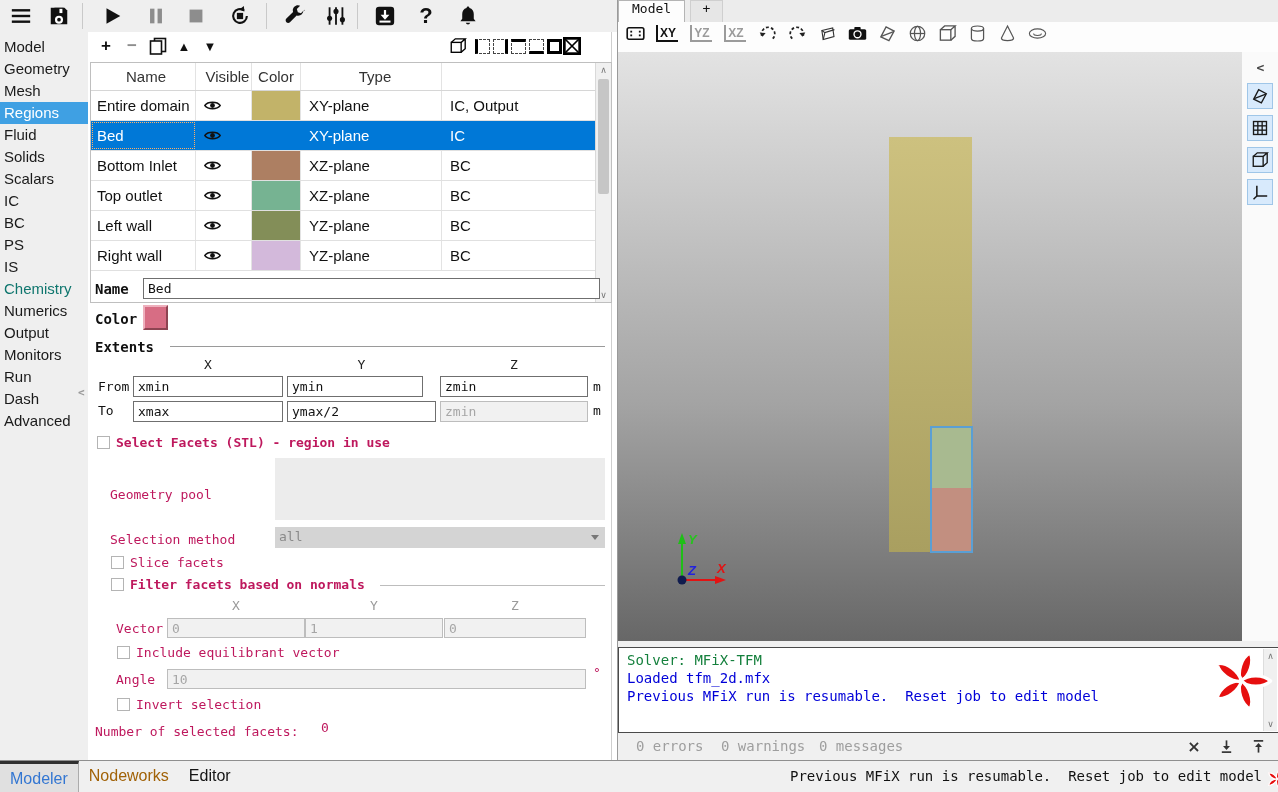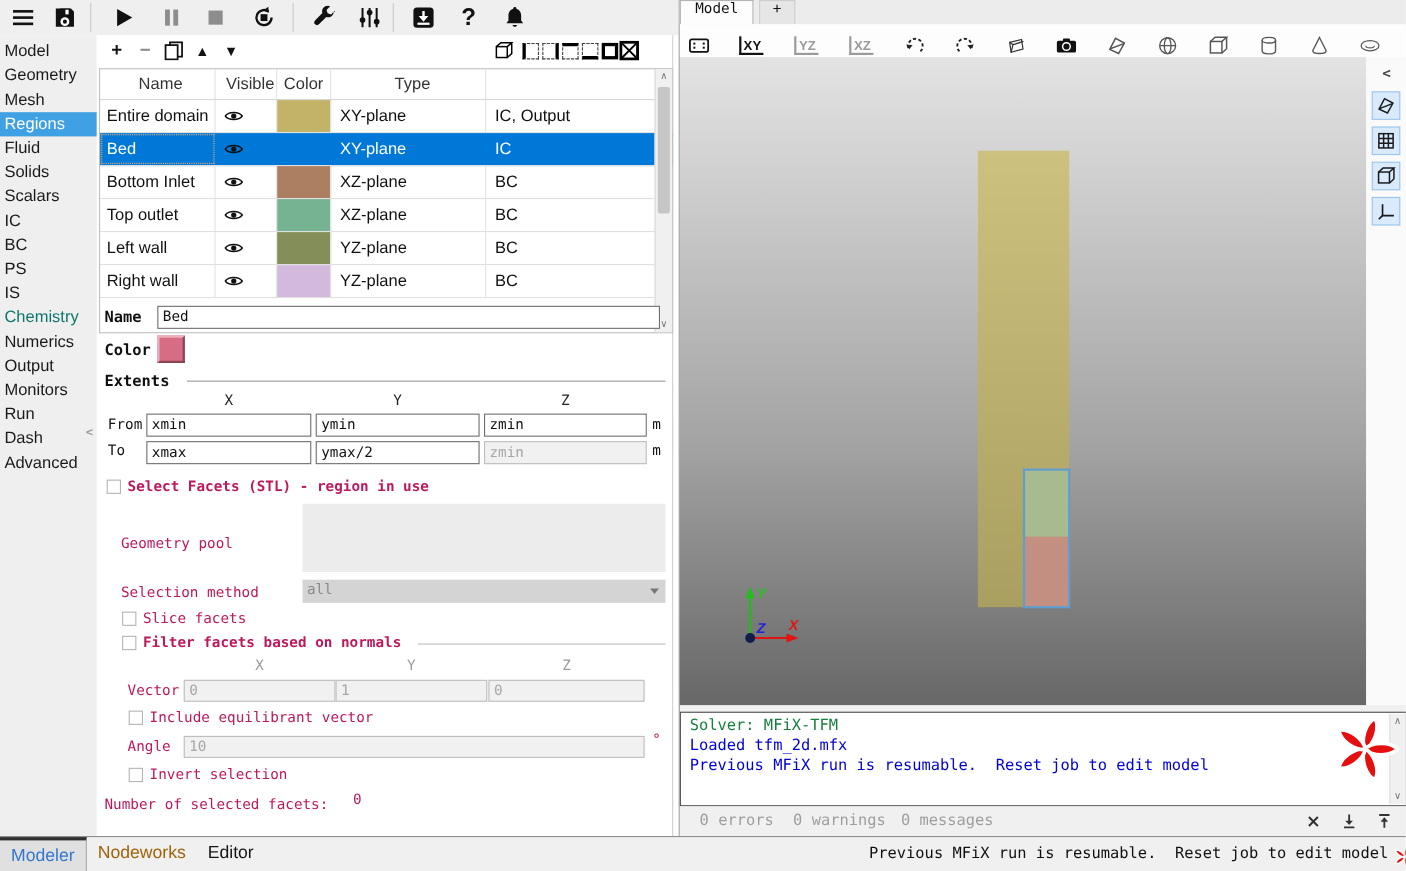--- a/index.html
+++ b/index.html
@@ -71,7 +71,7 @@
 .vtab{display:inline-block;height:22px;line-height:20px;padding:0 13px;font:13px "DejaVu Sans Mono",monospace;color:#111;cursor:pointer;vertical-align:top}
 .vtab.active{background:#fdfdfd;border:1px solid #b4b4b4;border-bottom:none}
 .vtab.plus{background:#e6e6e6;border:1px solid #cfcfcf;border-bottom:none;padding:0 12px}
-.vtk-toolbar{position:absolute;left:0;top:22px;width:100%;height:30px;background:#fdfdfd;display:flex;align-items:flex-end;gap:24px;padding-left:6px}
+.vtk-toolbar{position:absolute;left:0;top:22px;width:100%;height:30px;background:#fdfdfd;display:flex;align-items:flex-start;gap:8px;padding-left:6px}
 .vbtn{border:none;background:none;display:flex;align-items:center;justify-content:center;width:22px;height:22px;cursor:pointer}
 .vbtn svg{width:19px;height:19px}
 .axview{font:bold 12px "Liberation Sans",sans-serif;border-left:2px solid #111;border-bottom:2px solid #111;padding:1px 2px 0 2px;color:#111}

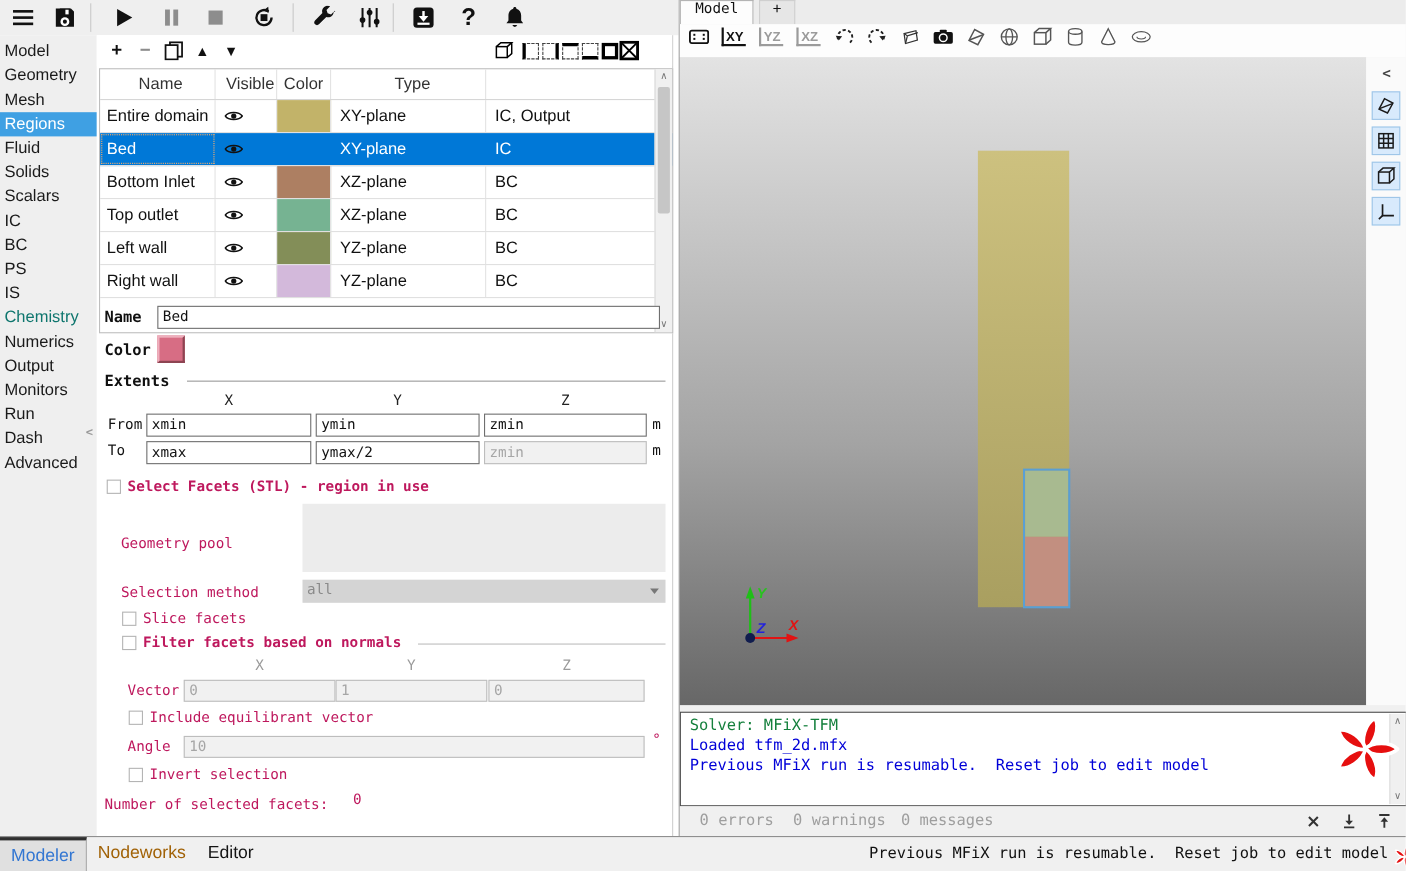--- a/index.html
+++ b/index.html
@@ -357,7 +357,7 @@
   <span class="axhdr" style="left:352px;top:325px;width:148px">Z</span>
   <span class="flabel2" style="left:10px;top:347px">From</span>
   <input class="fin" style="left: 45px; top: 344px; width: 150px;" value="xmin">
-  <input class="fin" style="left: 199px; top: 344px; width: 149px;" value="ymin">
+  <input class="fin" style="left: 199px; top: 344px; width: 136px;" value="ymin">
   <input class="fin" style="left: 352px; top: 344px; width: 148px;" value="zmin">
   <span class="flabel2" style="left:505px;top:347px">m</span>
   <span class="flabel2" style="left:10px;top:371px">To</span>

